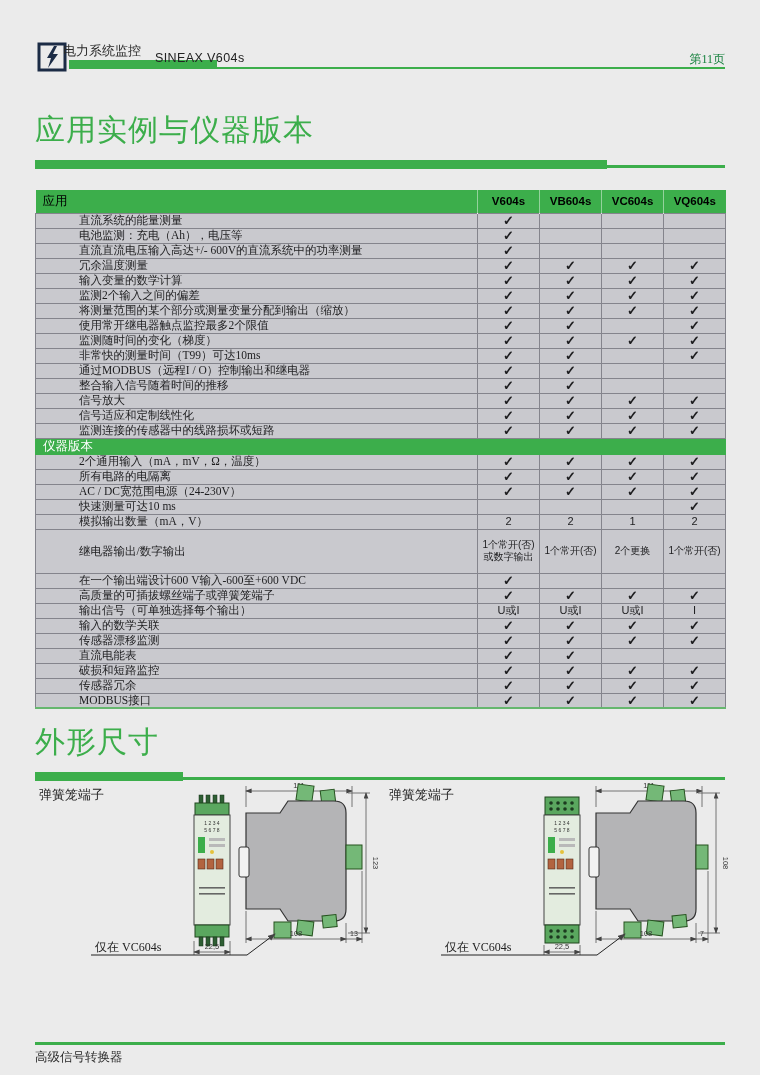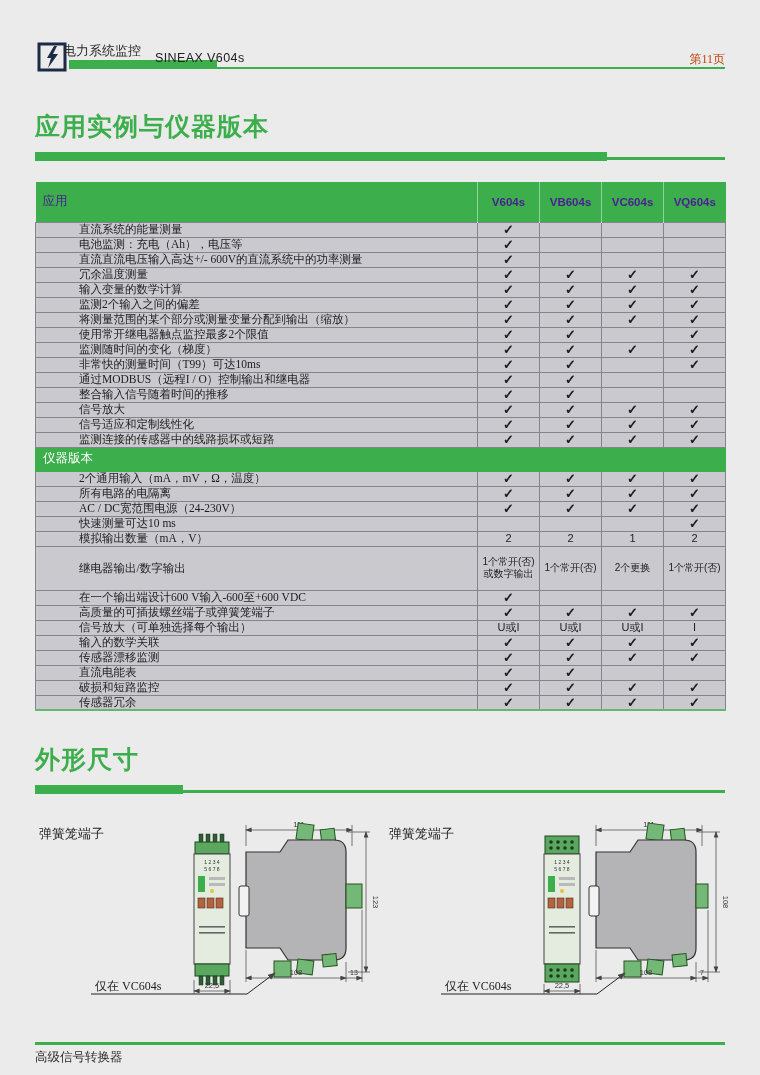--- a/index.html
+++ b/index.html
@@ -25,7 +25,7 @@
   .hdr-brand-bar{position:absolute;left:34px;top:18px;width:148px;height:9px;background:var(--green);}
   .hdr-line{position:absolute;left:34px;right:0;top:25px;height:2px;background:var(--green);}
   .hdr-product{position:absolute;left:120px;right:120px;top:9px;font-size:12.5px;letter-spacing:.4px;color:#222;}
-  .hdr-page{position:absolute;right:0;top:9px;font-size:12px;font-family:"Liberation Serif",serif;color:#c2410c;}
+  .hdr-page{position:absolute;right:0;top:9px;font-size:12px;font-family:"Liberation Serif",serif;color:#15803d;}
 
   
   .sec-title{margin:0 0 9px;color:var(--green);font-weight:bold;font-size:25px;letter-spacing:1px;font-family:"Liberation Serif",serif;}

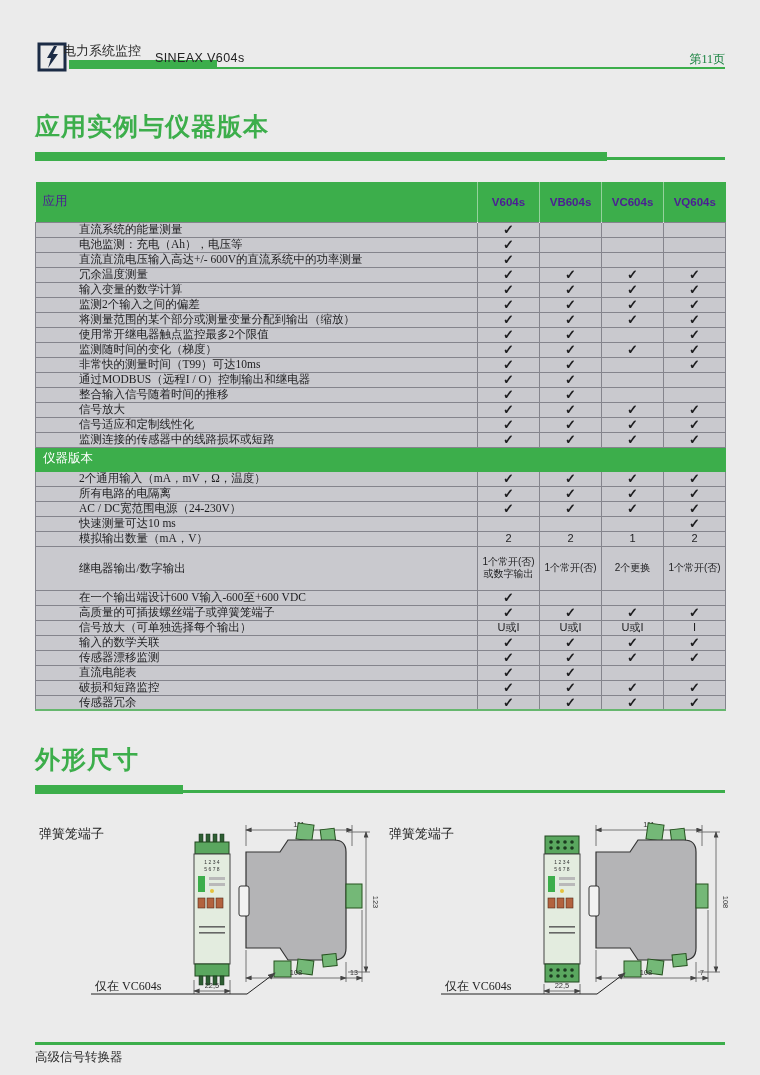--- a/index.html
+++ b/index.html
@@ -28,7 +28,7 @@
   .hdr-page{position:absolute;right:0;top:9px;font-size:12px;font-family:"Liberation Serif",serif;color:#15803d;}
 
   
-  .sec-title{margin:0 0 9px;color:var(--green);font-weight:bold;font-size:25px;letter-spacing:1px;font-family:"Liberation Serif",serif;}
+  .sec-title{margin:0 0 9px;color:var(--green);font-weight:normal;font-size:30px;letter-spacing:1px;font-family:"Liberation Serif",serif;}
   .rule{display:flex;align-items:flex-end;height:9px;}
   .rule .thick{height:9px;background:var(--green);}
   .rule .thin{flex:1;height:3px;background:var(--green);margin-bottom:1px;}

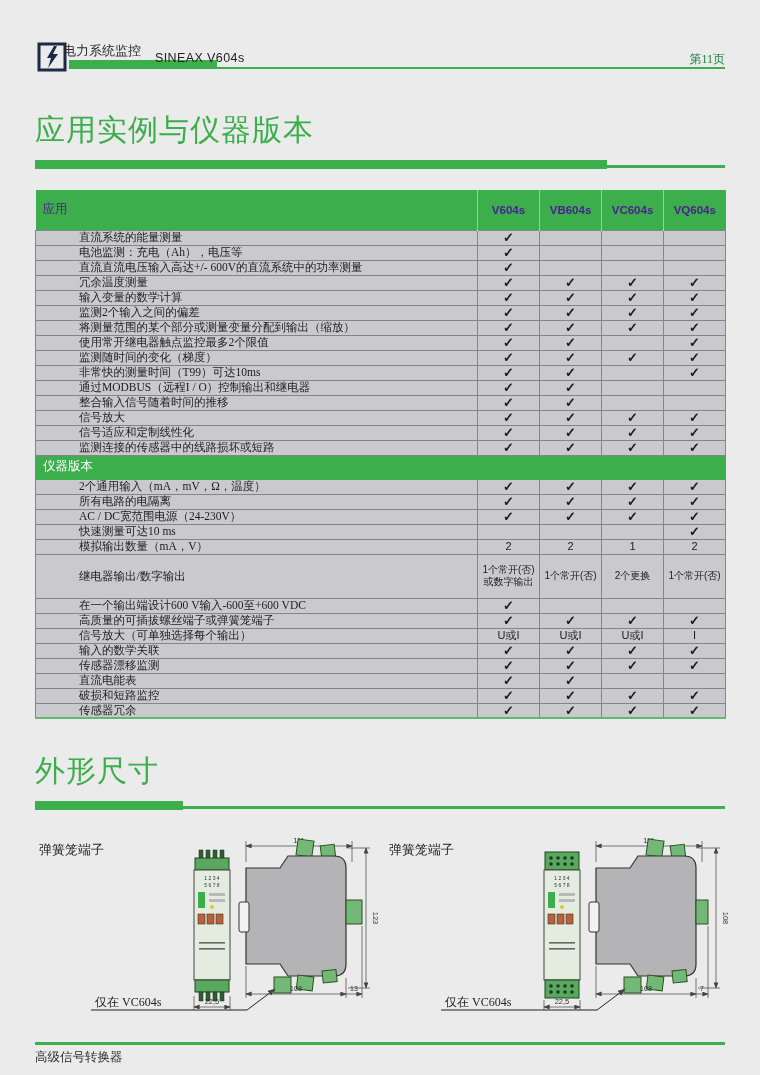--- a/index.html
+++ b/index.html
@@ -39,7 +39,7 @@
   table{border-collapse:collapse;width:690px;margin-top:21px;table-layout:fixed;
         border-bottom:2px solid #66b76e;}
   col.c-label{width:442px;} col.c-v{width:62px;}
-  thead th{background:var(--green);color:#4c1d95;height:40px;font-size:11.5px;vertical-align:middle;}
+  thead th{background:var(--green);color:#000000;height:23px;font-size:11.5px;vertical-align:middle;}
   thead th.app{ text-align:left;padding-left:7px;font-weight:normal;font-size:12.5px;font-family:"Liberation Serif",serif;}
   thead th.colh{font-weight:bold;border-left:1px solid rgba(255,255,255,.45);}
   td{border:1px solid var(--grid);background:var(--cell);height:15px;padding:0 4px;

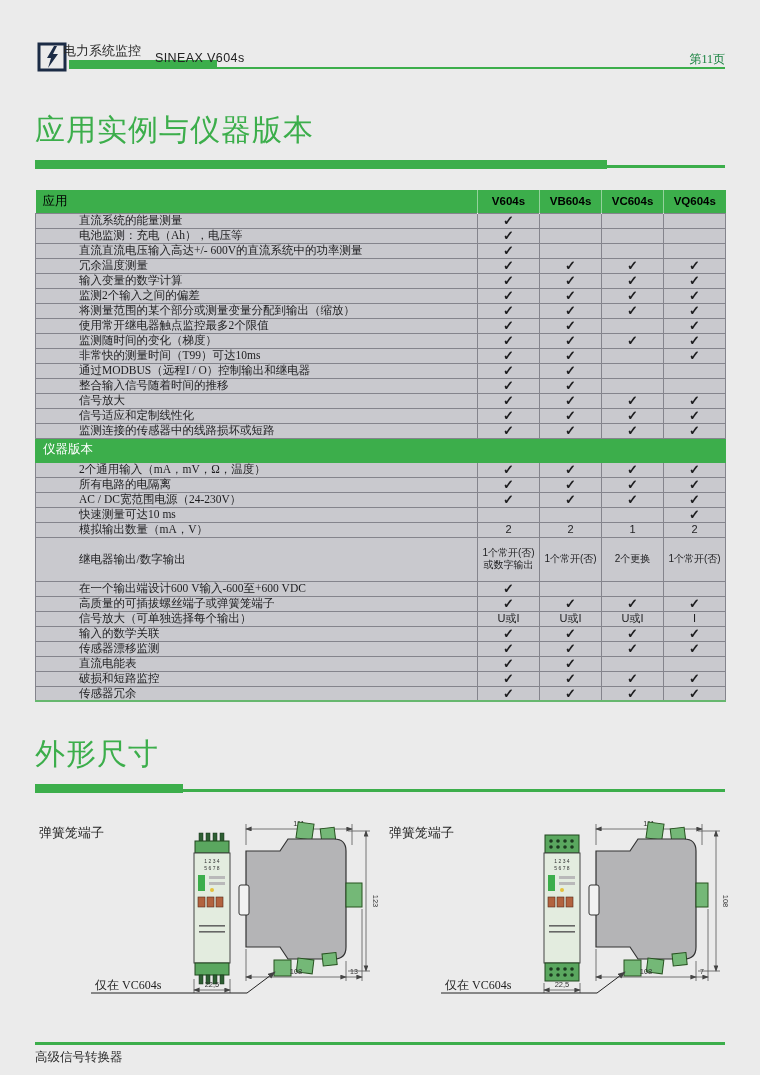--- a/index.html
+++ b/index.html
@@ -49,8 +49,8 @@
   td.val{text-align:center;font-size:11px;padding:0 2px;}
   tr.tall td{height:44px;}
   tr.tall td.val{font-size:10px;line-height:12px;white-space:pre-line;}
-  tr.section td{background:var(--green);border-color:var(--green);color:#fff;height:24px;
-      font-size:12.5px;padding-left:7px;font-family:Liberation Mono, monospace;}
+  tr.section td{background:var(--green);border-color:var(--green);color:#fff;height:16px;
+      font-size:12.5px;padding-left:7px;font-family:Liberation Sans, sans-serif;}
 
   
   .dims-wrap{display:flex;margin-top:26px;}

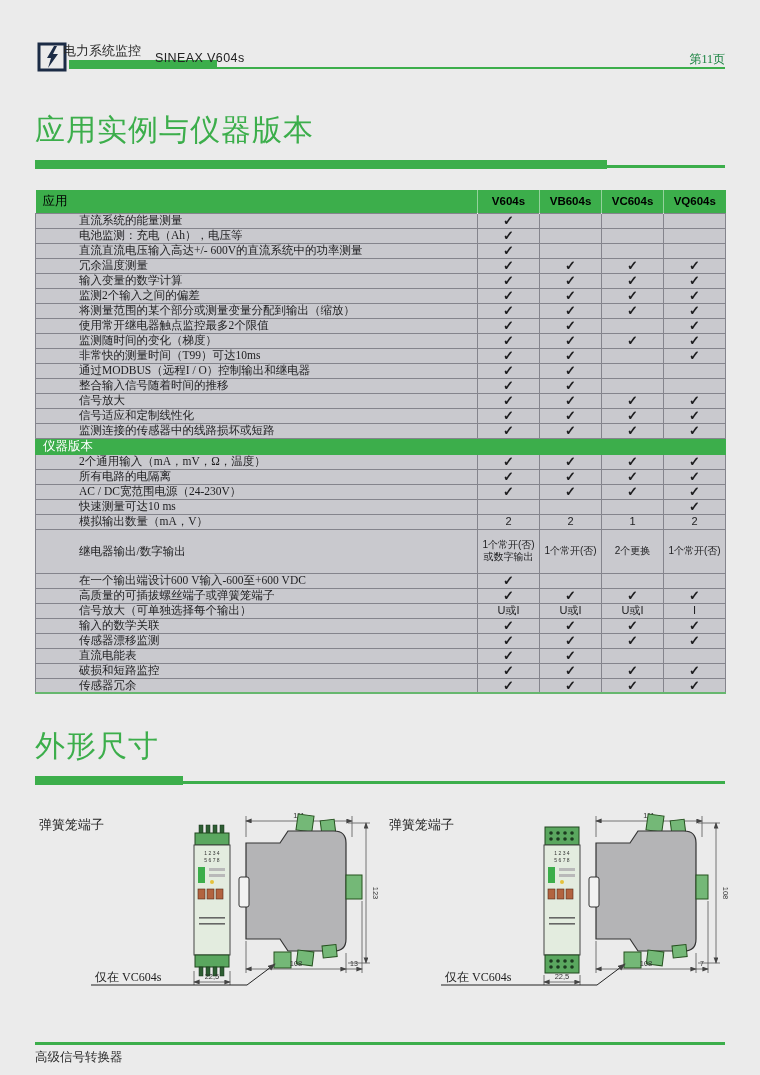--- a/index.html
+++ b/index.html
@@ -275,7 +275,7 @@
           <td class="chk">✓</td>
         </tr>
         <tr>
-          <td class="label">信号放大（可单独选择每个输出）</td>
+          <td class="label">输出信号（可单独选择每个输出）</td>
           <td class="val">U或I</td>
           <td class="val">U或I</td>
           <td class="val">U或I</td>

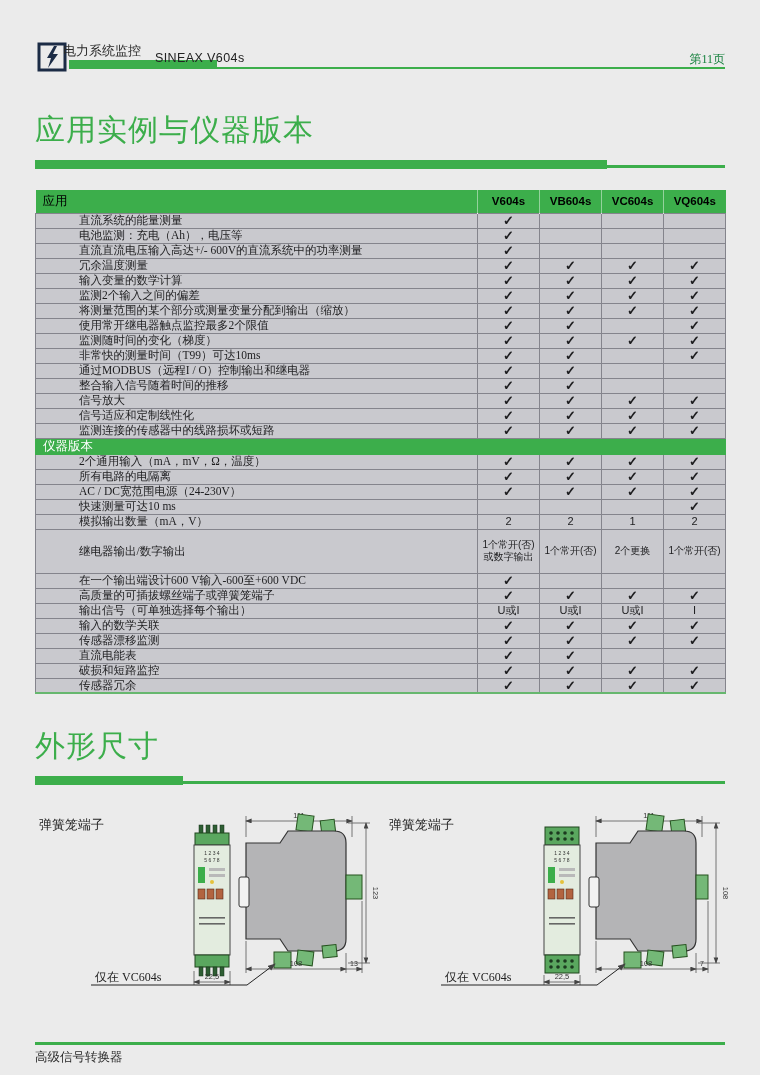--- a/index.html
+++ b/index.html
@@ -316,6 +316,13 @@
           <td class="chk">✓</td>
           <td class="chk">✓</td>
         </tr>
+        <tr>
+          <td class="label">MODBUS接口</td>
+          <td class="chk">✓</td>
+          <td class="chk">✓</td>
+          <td class="chk">✓</td>
+          <td class="chk">✓</td>
+        </tr>
       </tbody>
   </table>
 

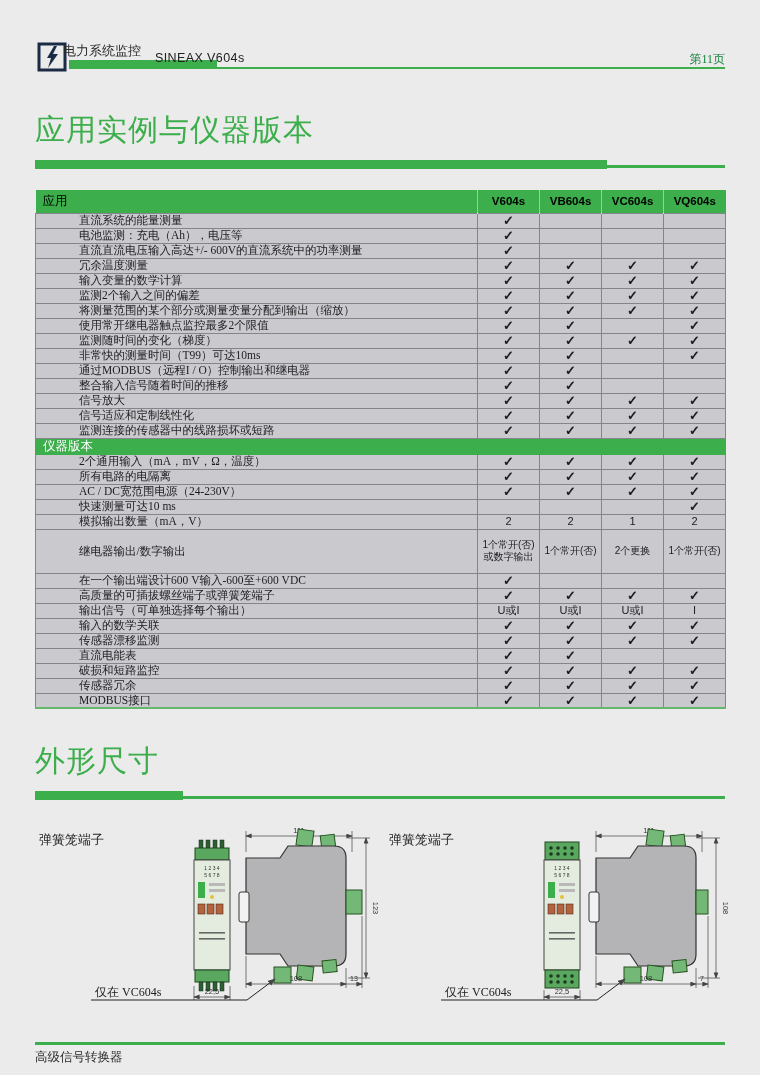--- a/index.html
+++ b/index.html
@@ -326,7 +326,7 @@
       </tbody>
   </table>
 
-  <h1 class="sec-title" style="margin-top:32px;">外形尺寸</h1>
+  <h1 class="sec-title" style="margin-top:13px;">外形尺寸</h1>
   <div class="rule rule2">
     <div class="thick"></div>
     <div class="thin"></div>

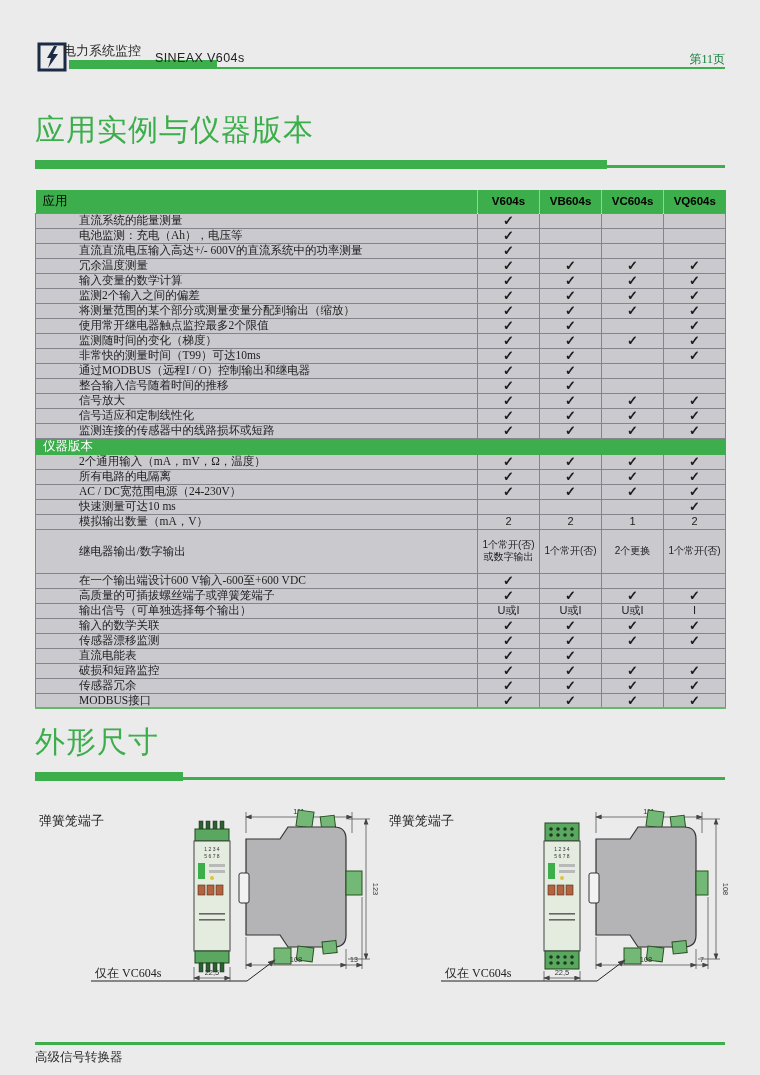--- a/index.html
+++ b/index.html
@@ -53,7 +53,7 @@
       font-size:12.5px;padding-left:7px;font-family:Liberation Sans, sans-serif;}
 
   
-  .dims-wrap{display:flex;margin-top:26px;}
+  .dims-wrap{display:flex;}
   .drawing{width:345px;position:relative;}
   .drawing + .drawing{margin-left:5px;}
   svg text{font-family:"Liberation Sans",sans-serif;fill:#333;}

